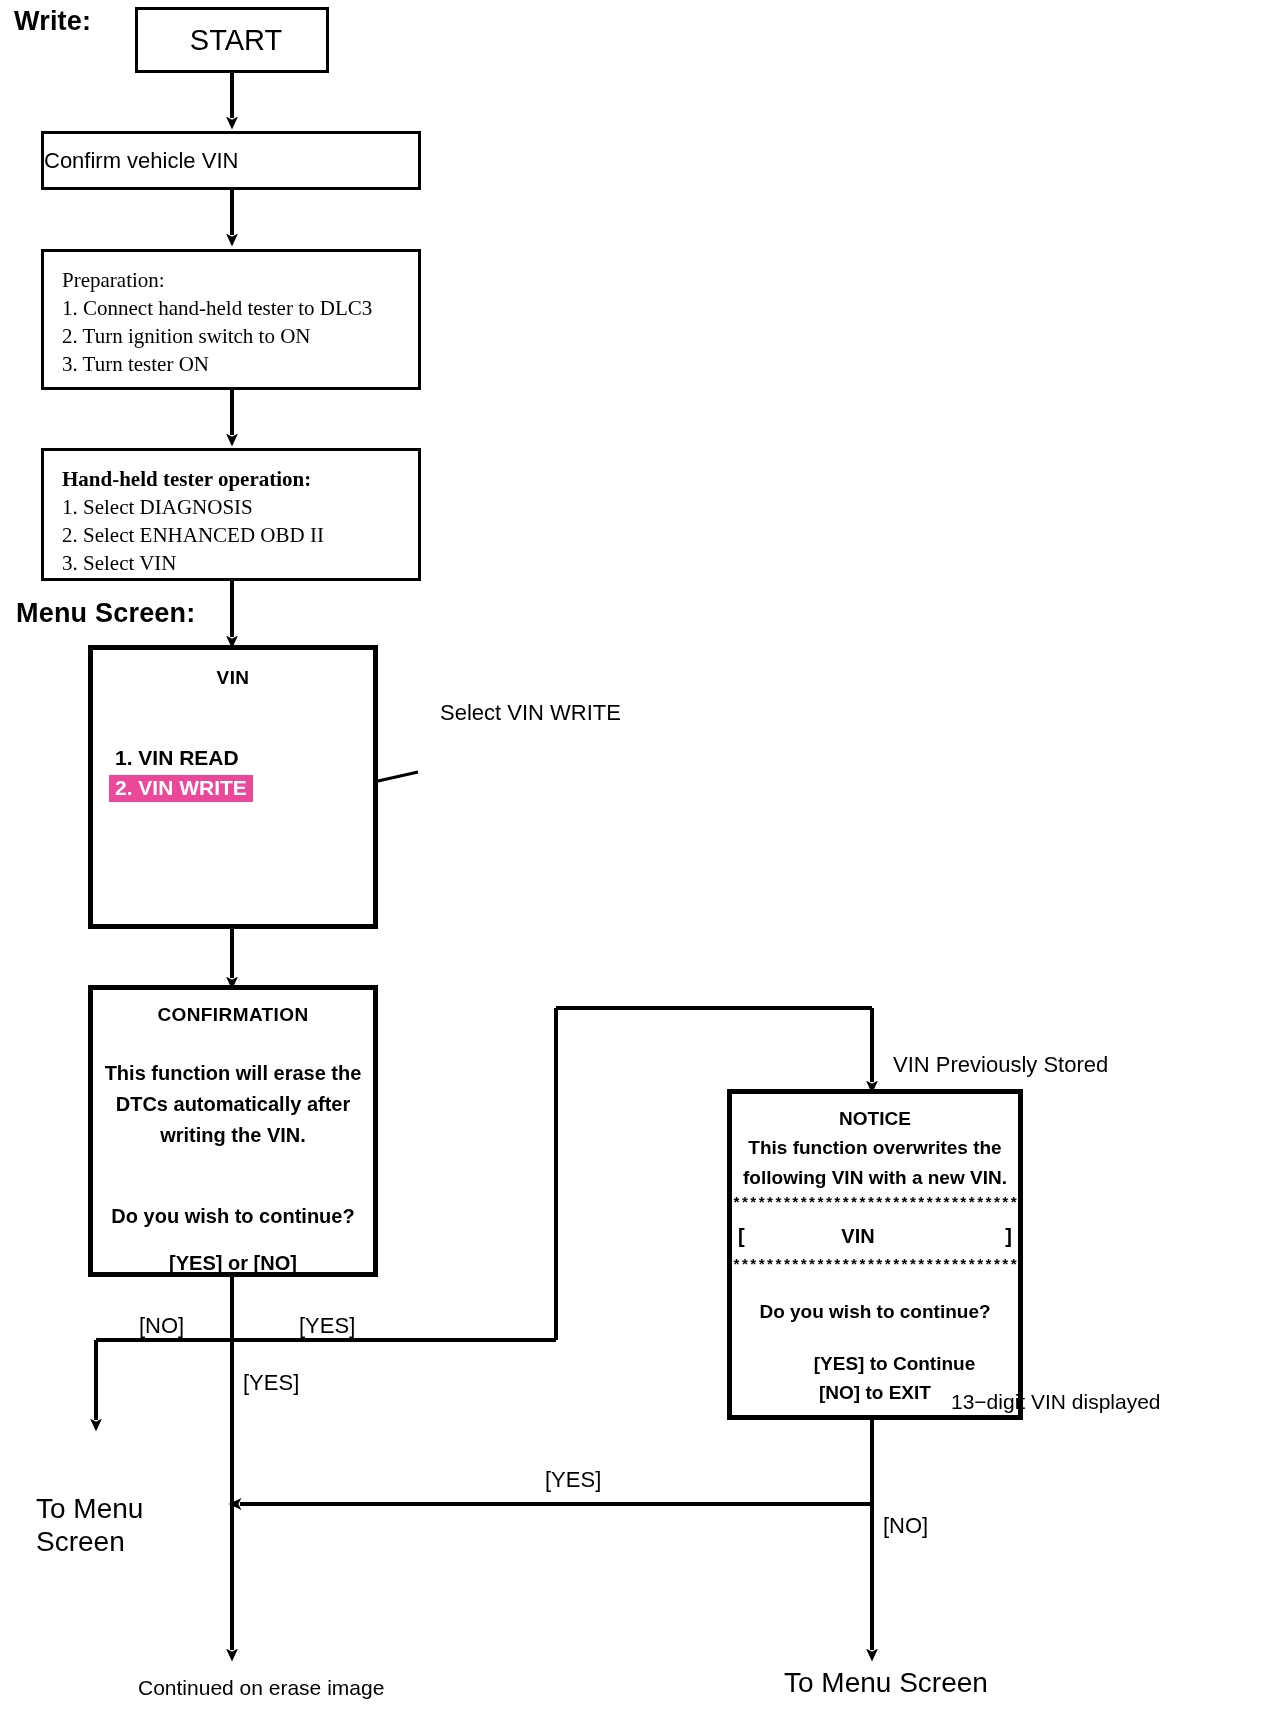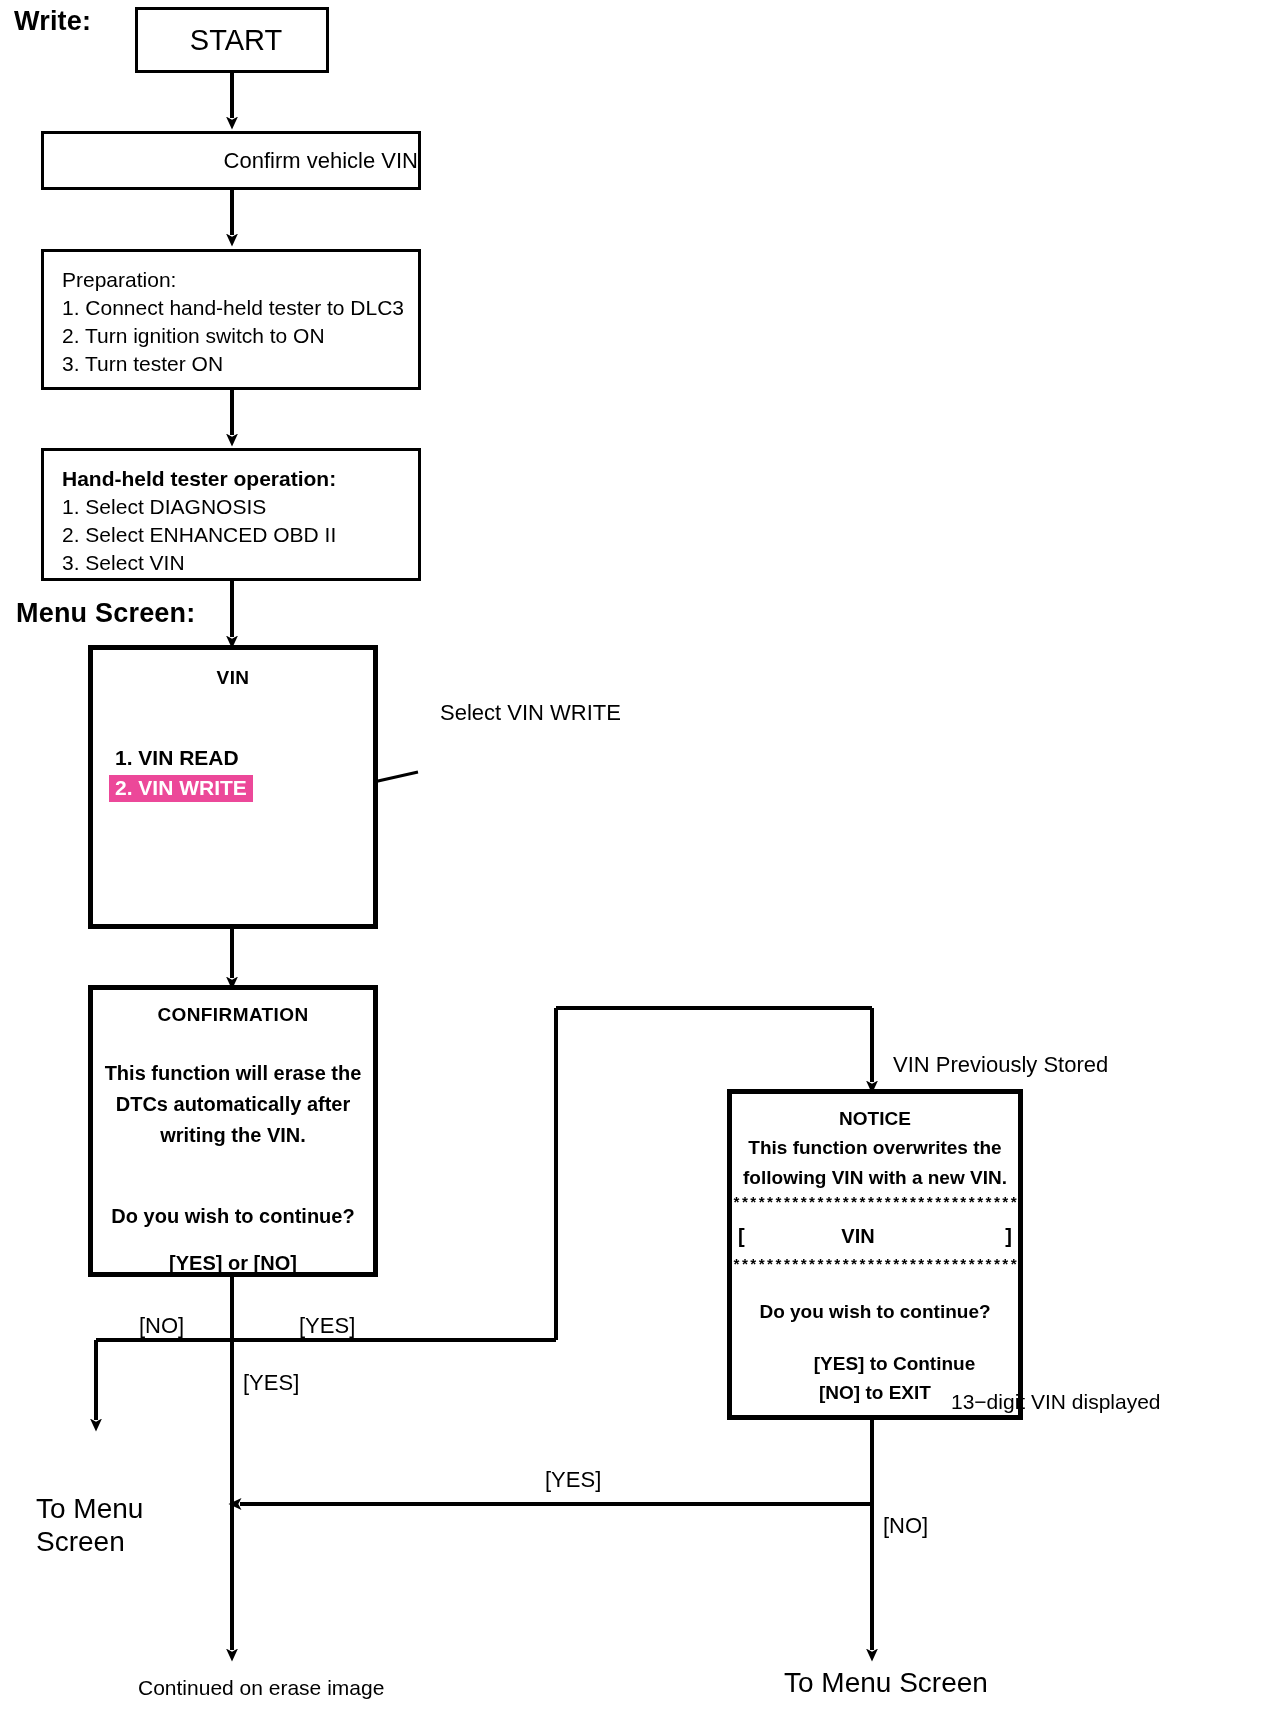--- a/index.html
+++ b/index.html
@@ -140,7 +140,7 @@
     <span class="start-txt">START</span>
   </div>
 
-  <div class="node thin" style="left:41px; top:131px; width:380px; height:59px; display:flex; align-items:center; justify-content:flex-end;">
+  <div class="node thin" style="left:41px; top:131px; width:380px; height:59px; display:flex; align-items:center; justify-content:flex-start;">
     <span class="plain-22">Confirm vehicle VIN</span>
   </div>
 

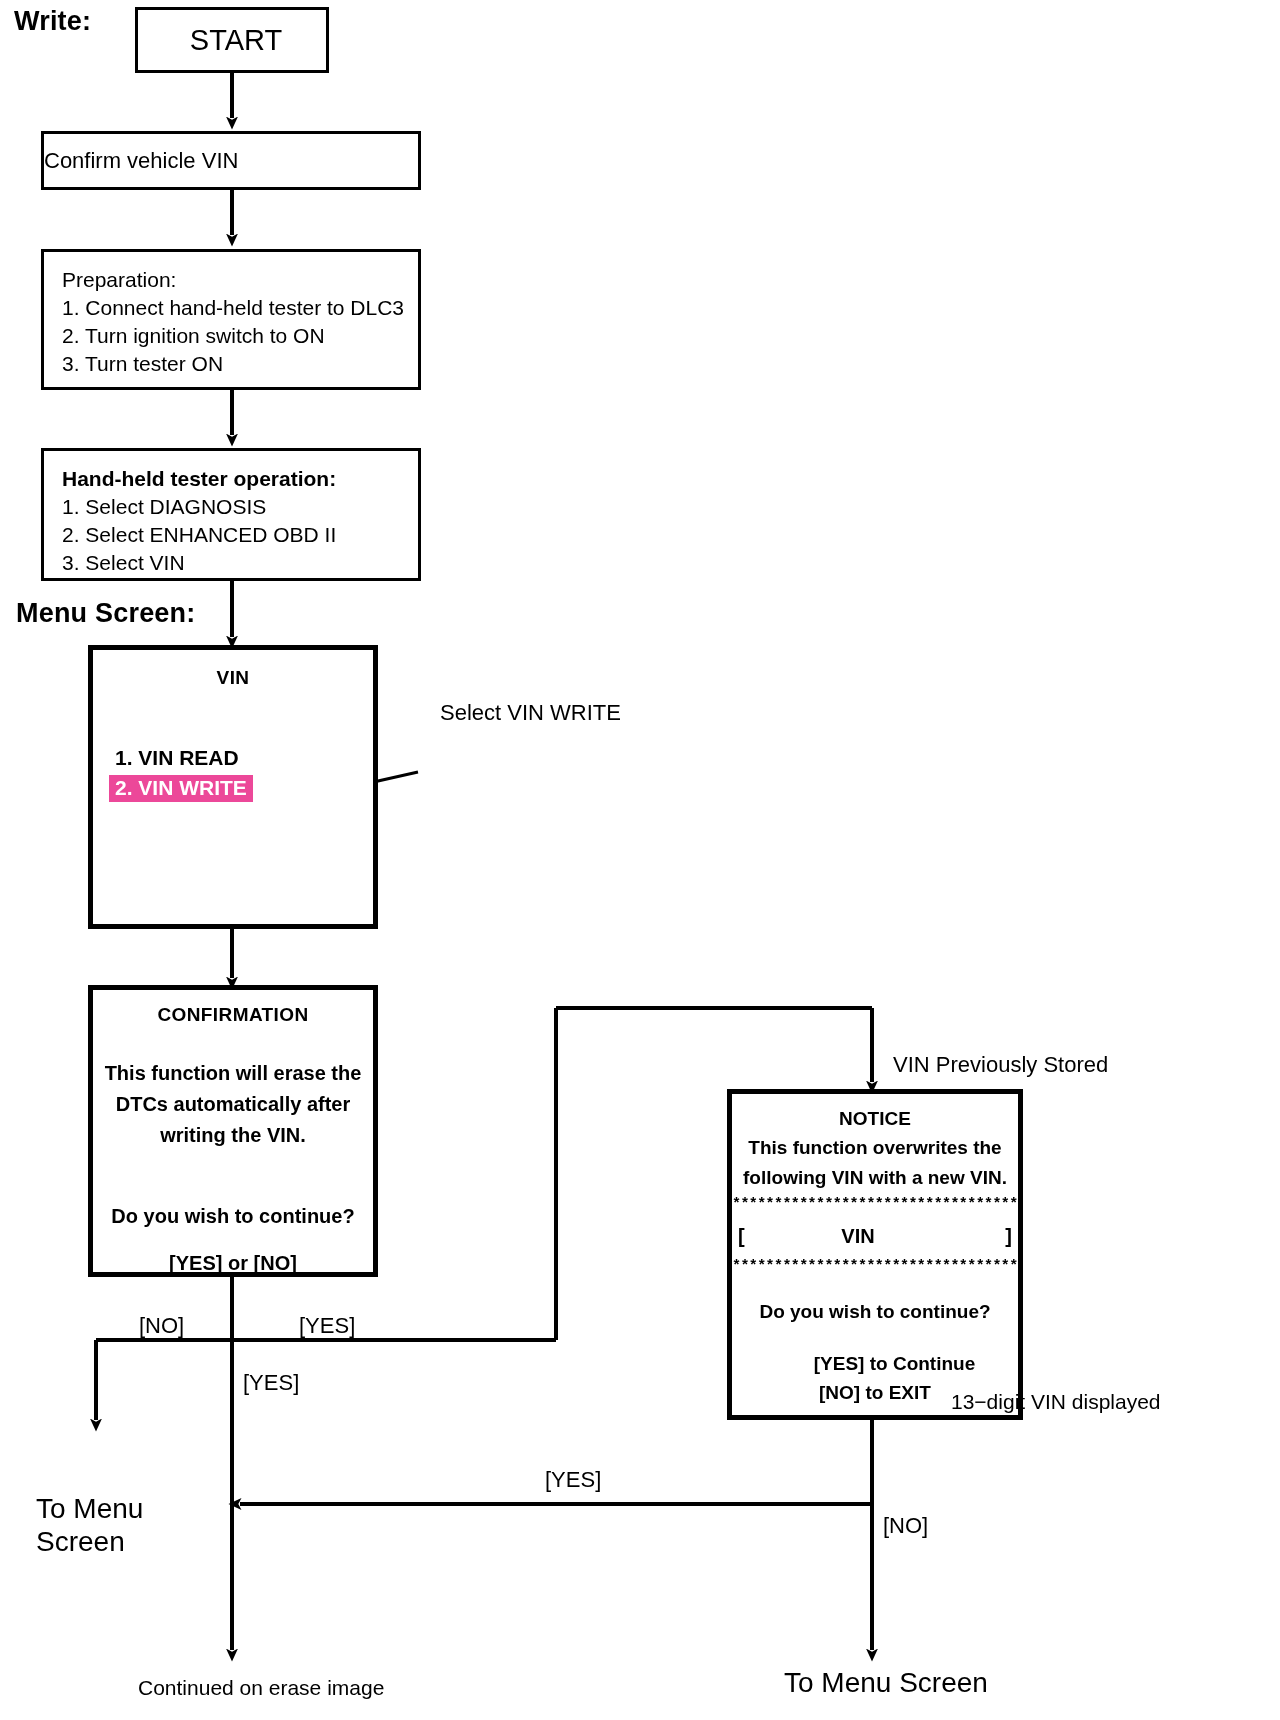--- a/index.html
+++ b/index.html
@@ -44,7 +44,7 @@
   }
 
   .box-body { padding: 14px 18px; }
-  .box-body div { line-height: 1.34; font-size: 21px; white-space: pre; }
+  .box-body div { line-height: 1.34; font-size: 21px; white-space: pre; font-family: Liberation Serif, serif; }
   .box-body div.b { font-weight: bold; }
 
   .screen-title {

